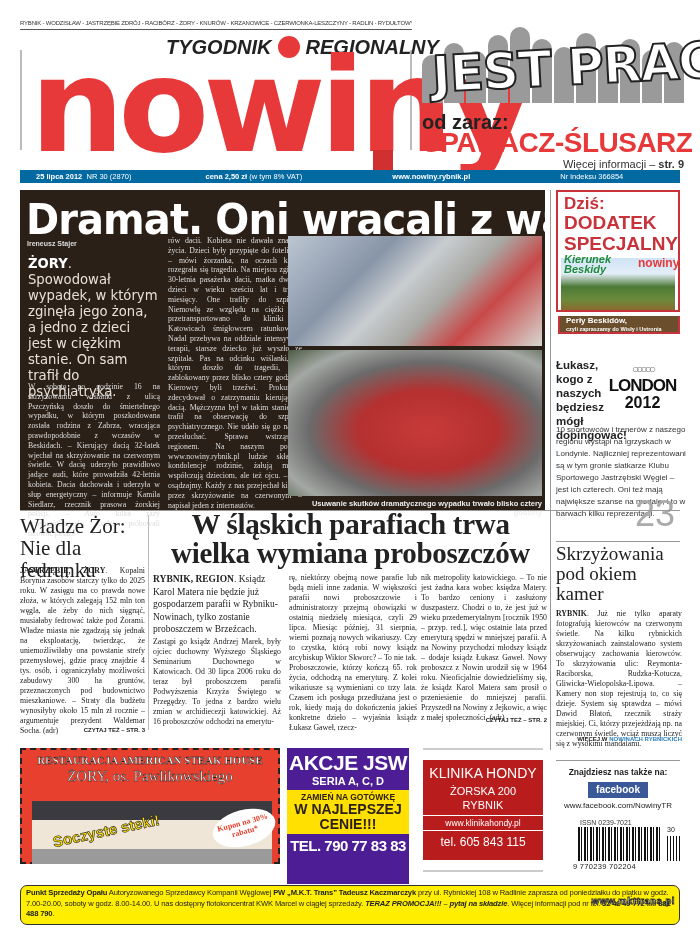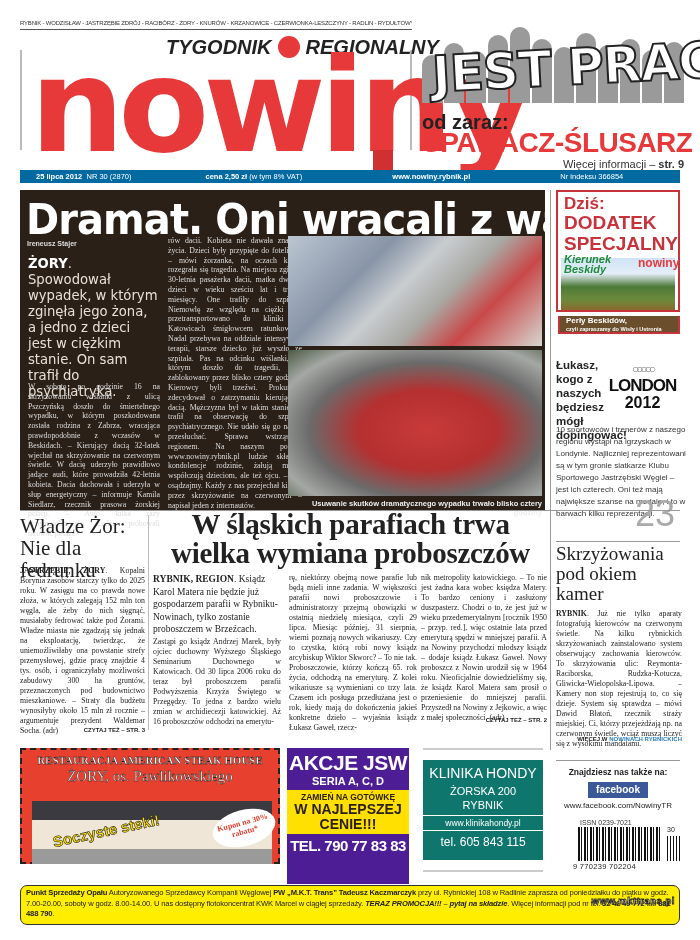--- a/index.html
+++ b/index.html
@@ -85,7 +85,7 @@
 #jsw3{font-size:8.5px;font-weight:bold}
 #jsw4{font-size:14px;font-weight:bold;line-height:15px}
 #jsw5{font-size:15px;font-weight:bold;padding-top:3px;letter-spacing:-0.5px}
-#ad-honda{left:423px;top:760px;width:120px;height:100px;background:#0f766e;color:#fff;text-align:center}
+#ad-honda{left:423px;top:760px;width:120px;height:100px;background:#b91c1c;color:#fff;text-align:center}
 #honda1{font-size:14px;padding-top:5px}
 #honda2{font-size:11px;line-height:14px;padding-top:3px}
 #honda3{font-size:8.5px;border-top:1px solid #fff;border-bottom:1px solid #fff;margin-top:3px;padding:2px 0}

